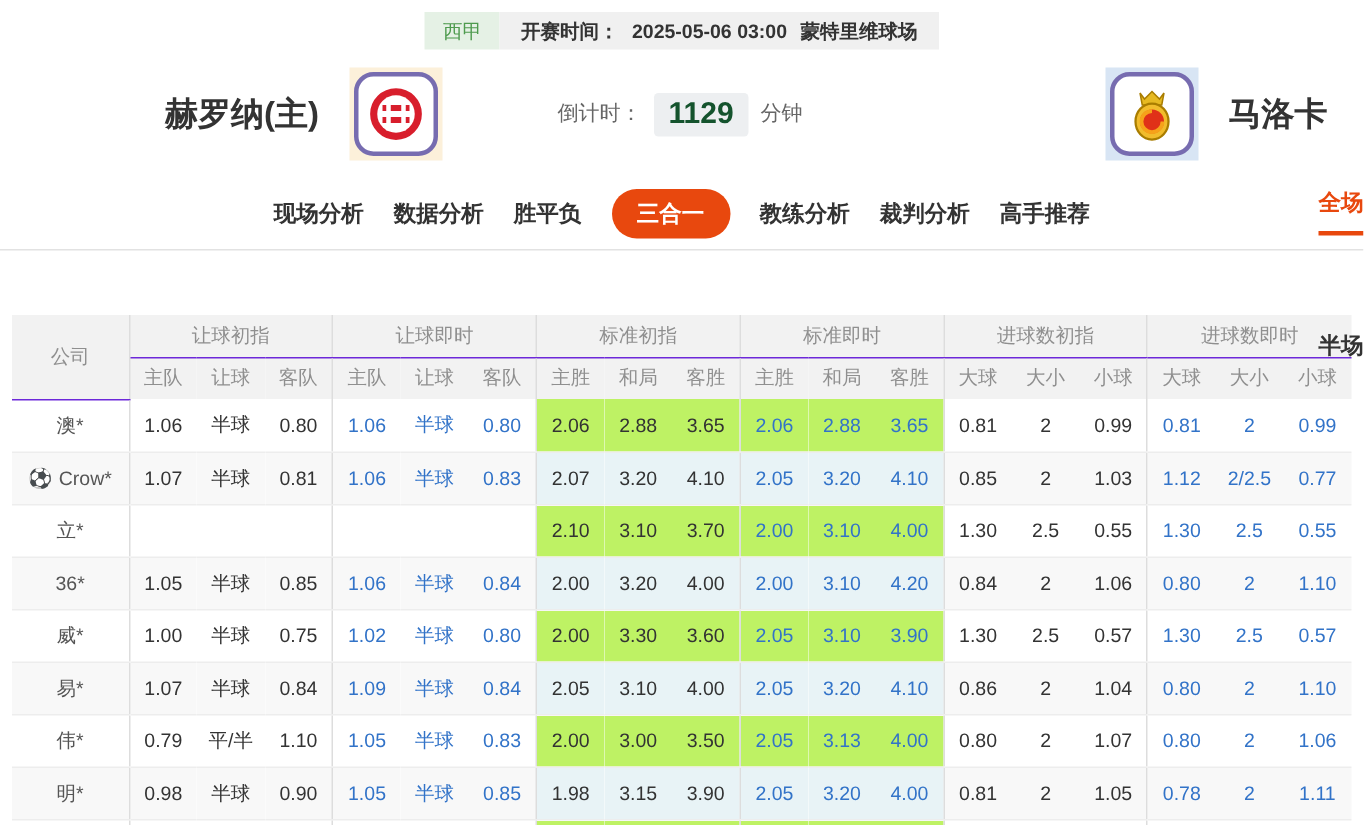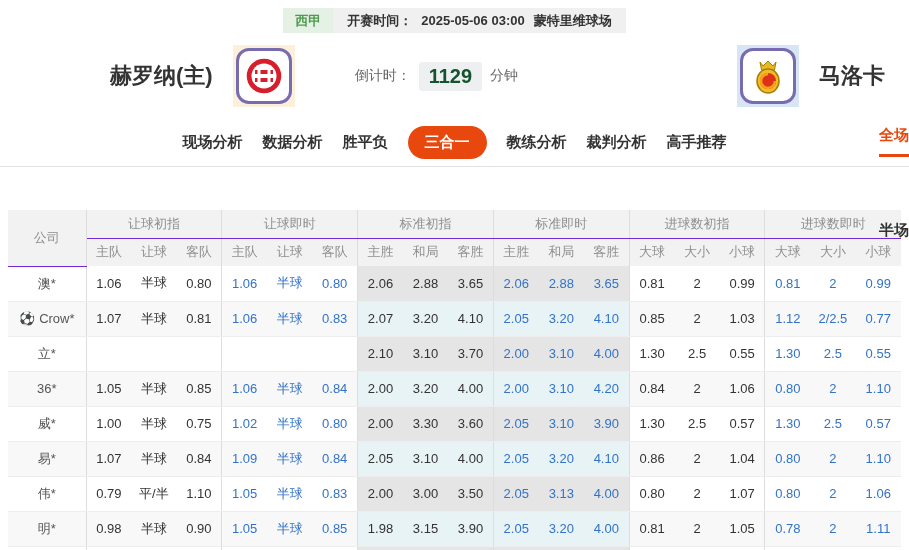--- a/index.html
+++ b/index.html
@@ -9,7 +9,7 @@
   
   .league-bar { margin-top: 8px; display: flex; justify-content: center; align-items: stretch;
     font-size: 13px; height: 25px; }
-  .league-badge { background:#e5f1e5; color:#4e9b4e; font-weight:bold;
+  .league-badge { background:#e5f1e5; color:#4e9b4e; font-weight:normal;
     display:flex; align-items:center; padding:0 12px; }
   .match-info { background:#f0f0f0; color:#333; font-weight:bold;
     display:flex; align-items:center; gap:9px; padding:0 14px; }

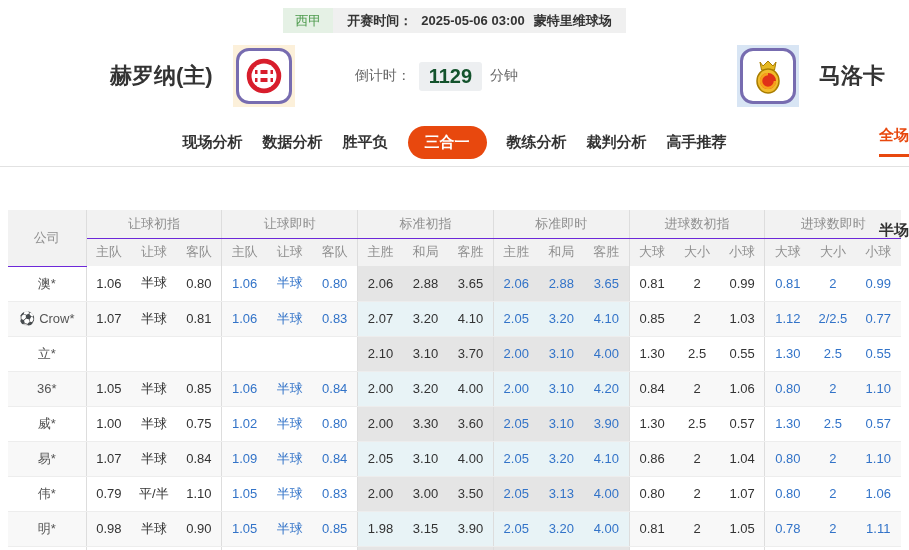--- a/index.html
+++ b/index.html
@@ -19,7 +19,7 @@
   .home-group { margin-left:110px; display:flex; align-items:center; gap:20px; }
   .away-group { margin-left:auto; margin-right:24px; display:flex; align-items:center; gap:20px; }
   .team-name { font-size:22px; font-weight:bold; color:#333; }
-  .countdown { margin-left:60px; display:flex; align-items:center; gap:8px; font-size:14px; color:#666; }
+  .countdown { margin-left:77px; display:flex; align-items:center; gap:8px; font-size:14px; color:#666; }
   .countdown .num { background:#edeff1; color:#14532d; font-weight:bold; font-size:20px;
     padding:3px 10px; border-radius:3px; }
   .logo-wrap { width:62px; height:62px; display:flex; align-items:center; justify-content:center; }

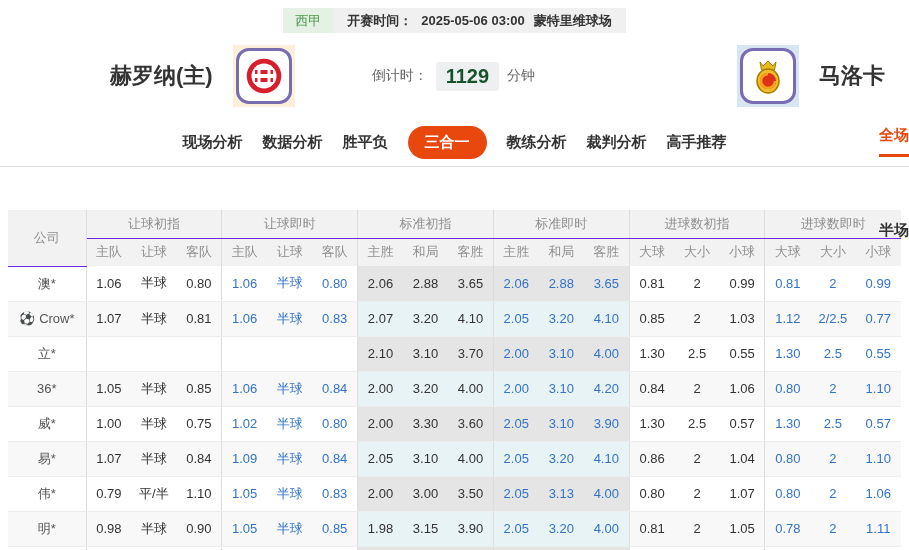--- a/index.html
+++ b/index.html
@@ -51,7 +51,7 @@
   .group-start { border-left:1px solid #ddd; }
   td.company { color:#555; }
   td.live { color:#3273c8; }
-  td.std { background:#e5e5e5; }
+  td.std { background:#bef264; }
   tbody tr:nth-child(even) td { background:#f8f8f8; }
   tbody tr:nth-child(even) td.std { background:#e8f3f6; }
   .ball { font-size:13px; color:#444; margin-right:4px; }

